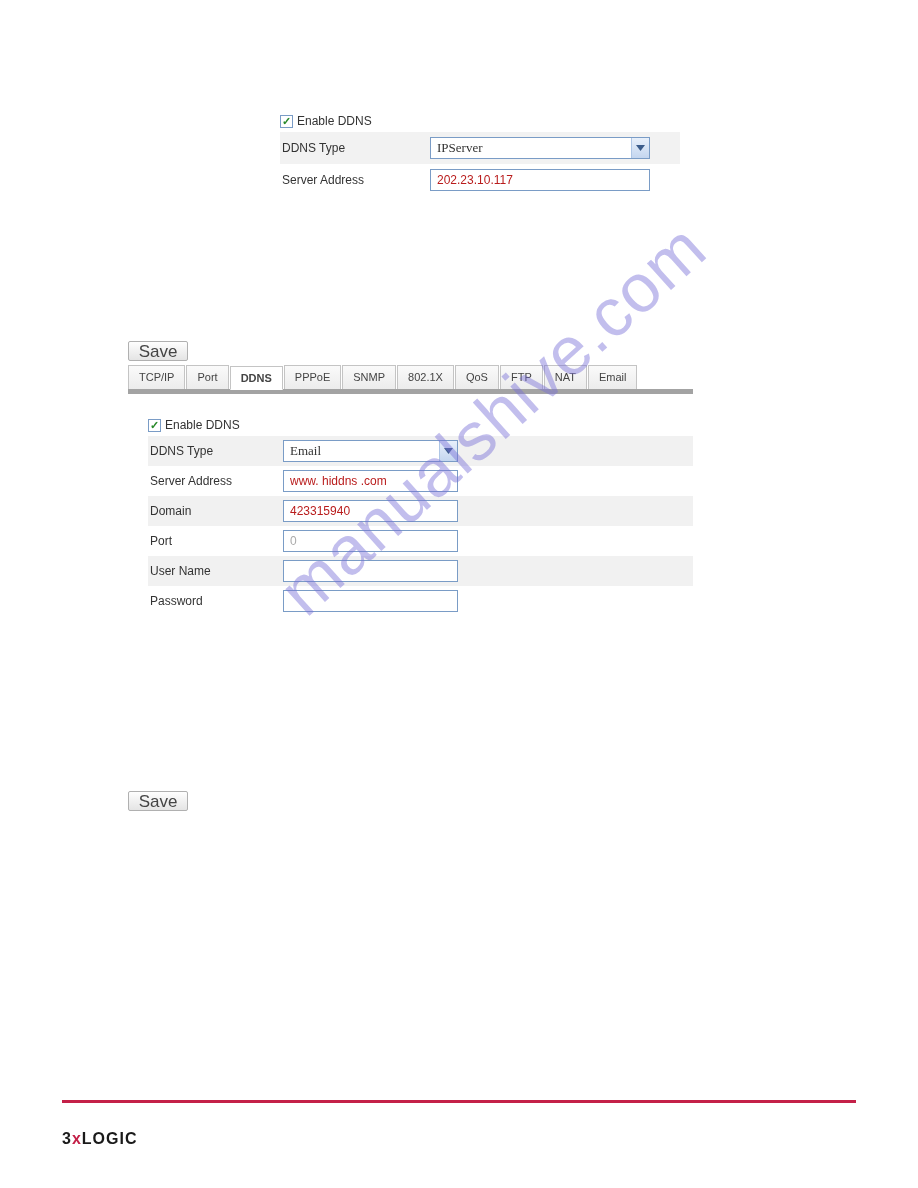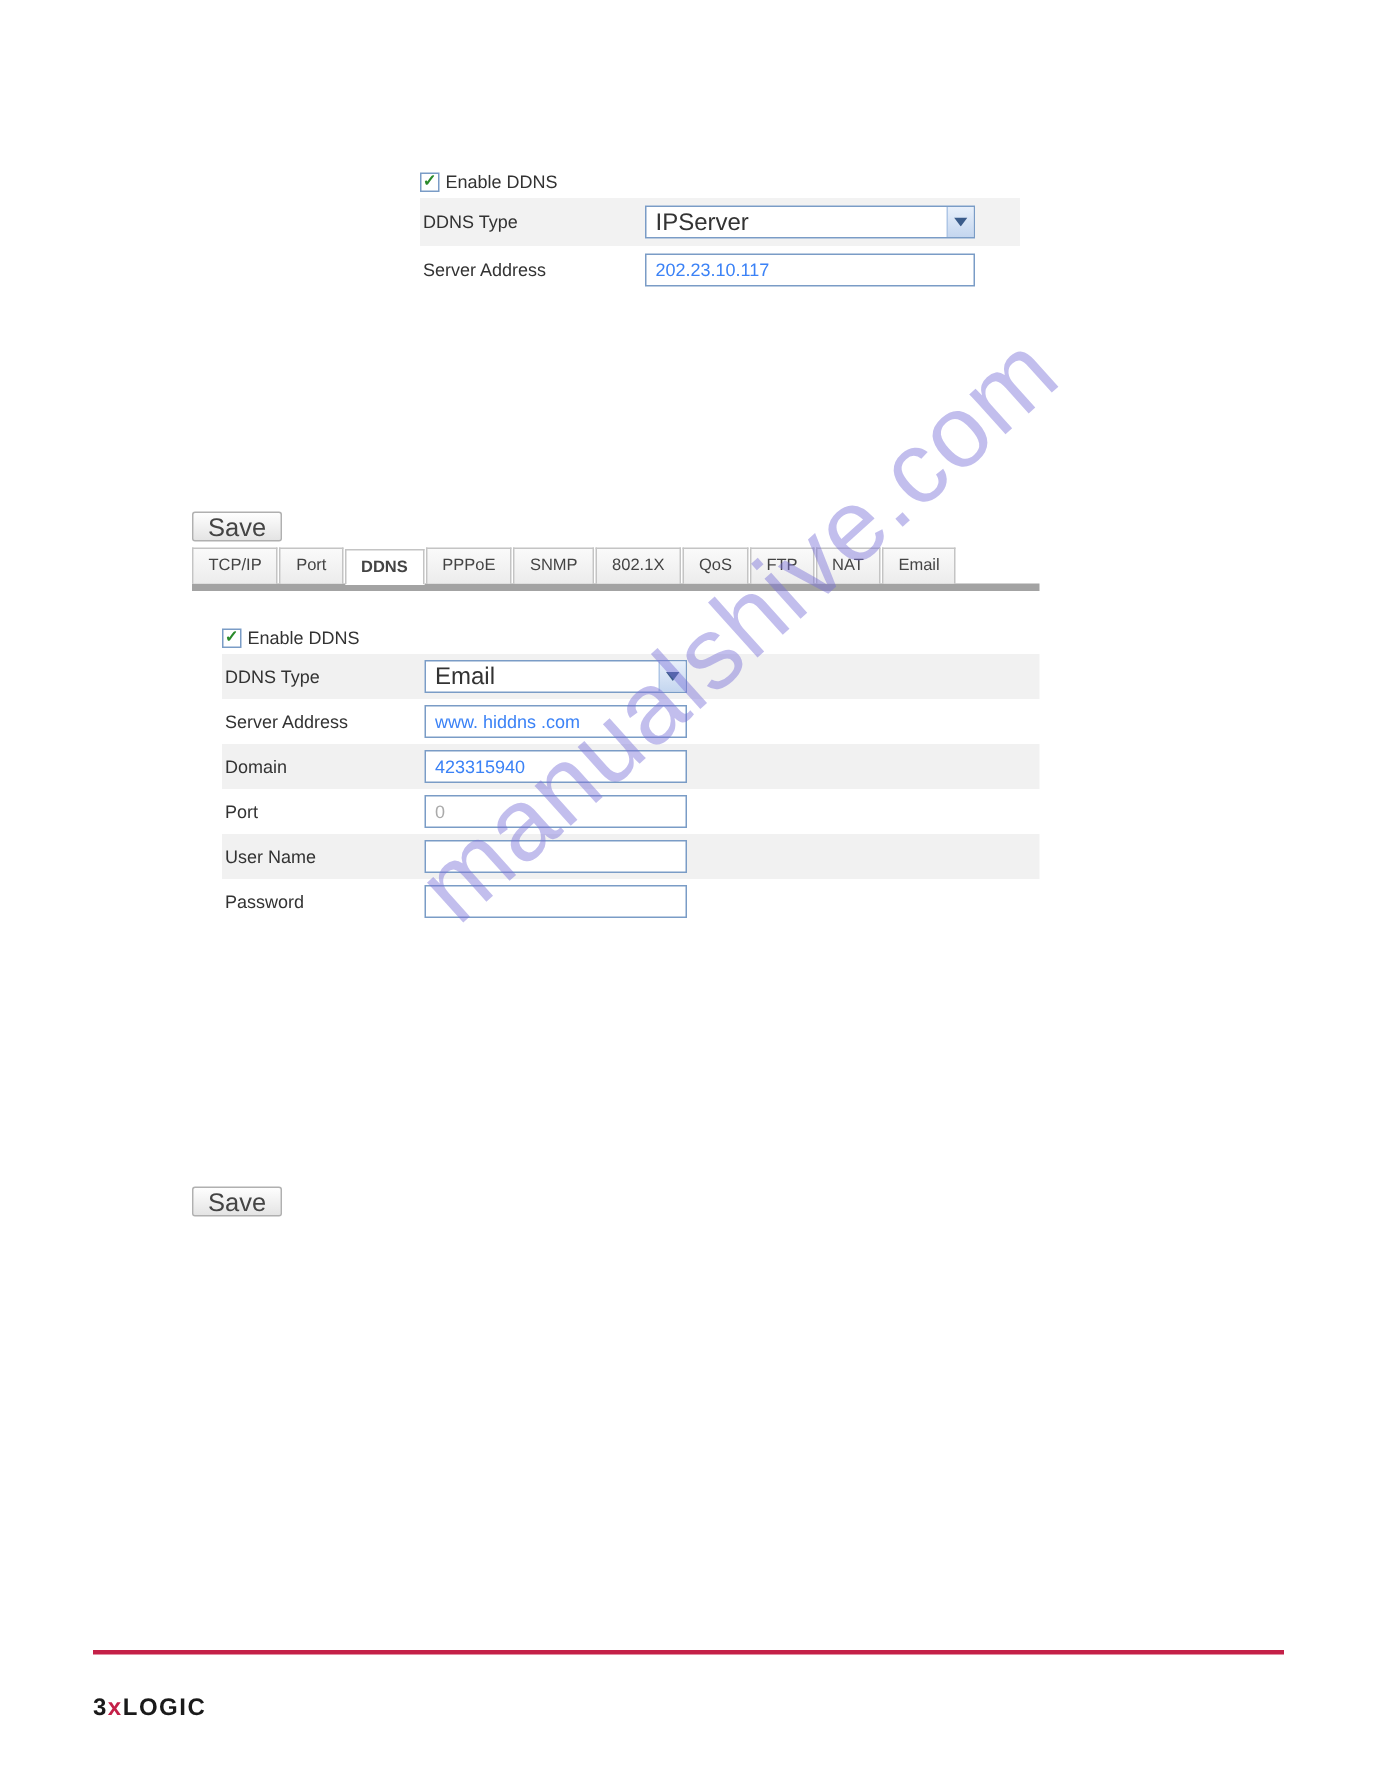--- a/index.html
+++ b/index.html
@@ -61,8 +61,8 @@
       border: 1px solid #7a9cc6;
       background: #fff;
       padding: 2px 24px 2px 6px;
-      font-family: Liberation Sans, sans-serif;
-      font-size: 16px;
+      font-family: Liberation Serif, serif;
+      font-size: 13px;
       color: #333;
       position: relative;
     }

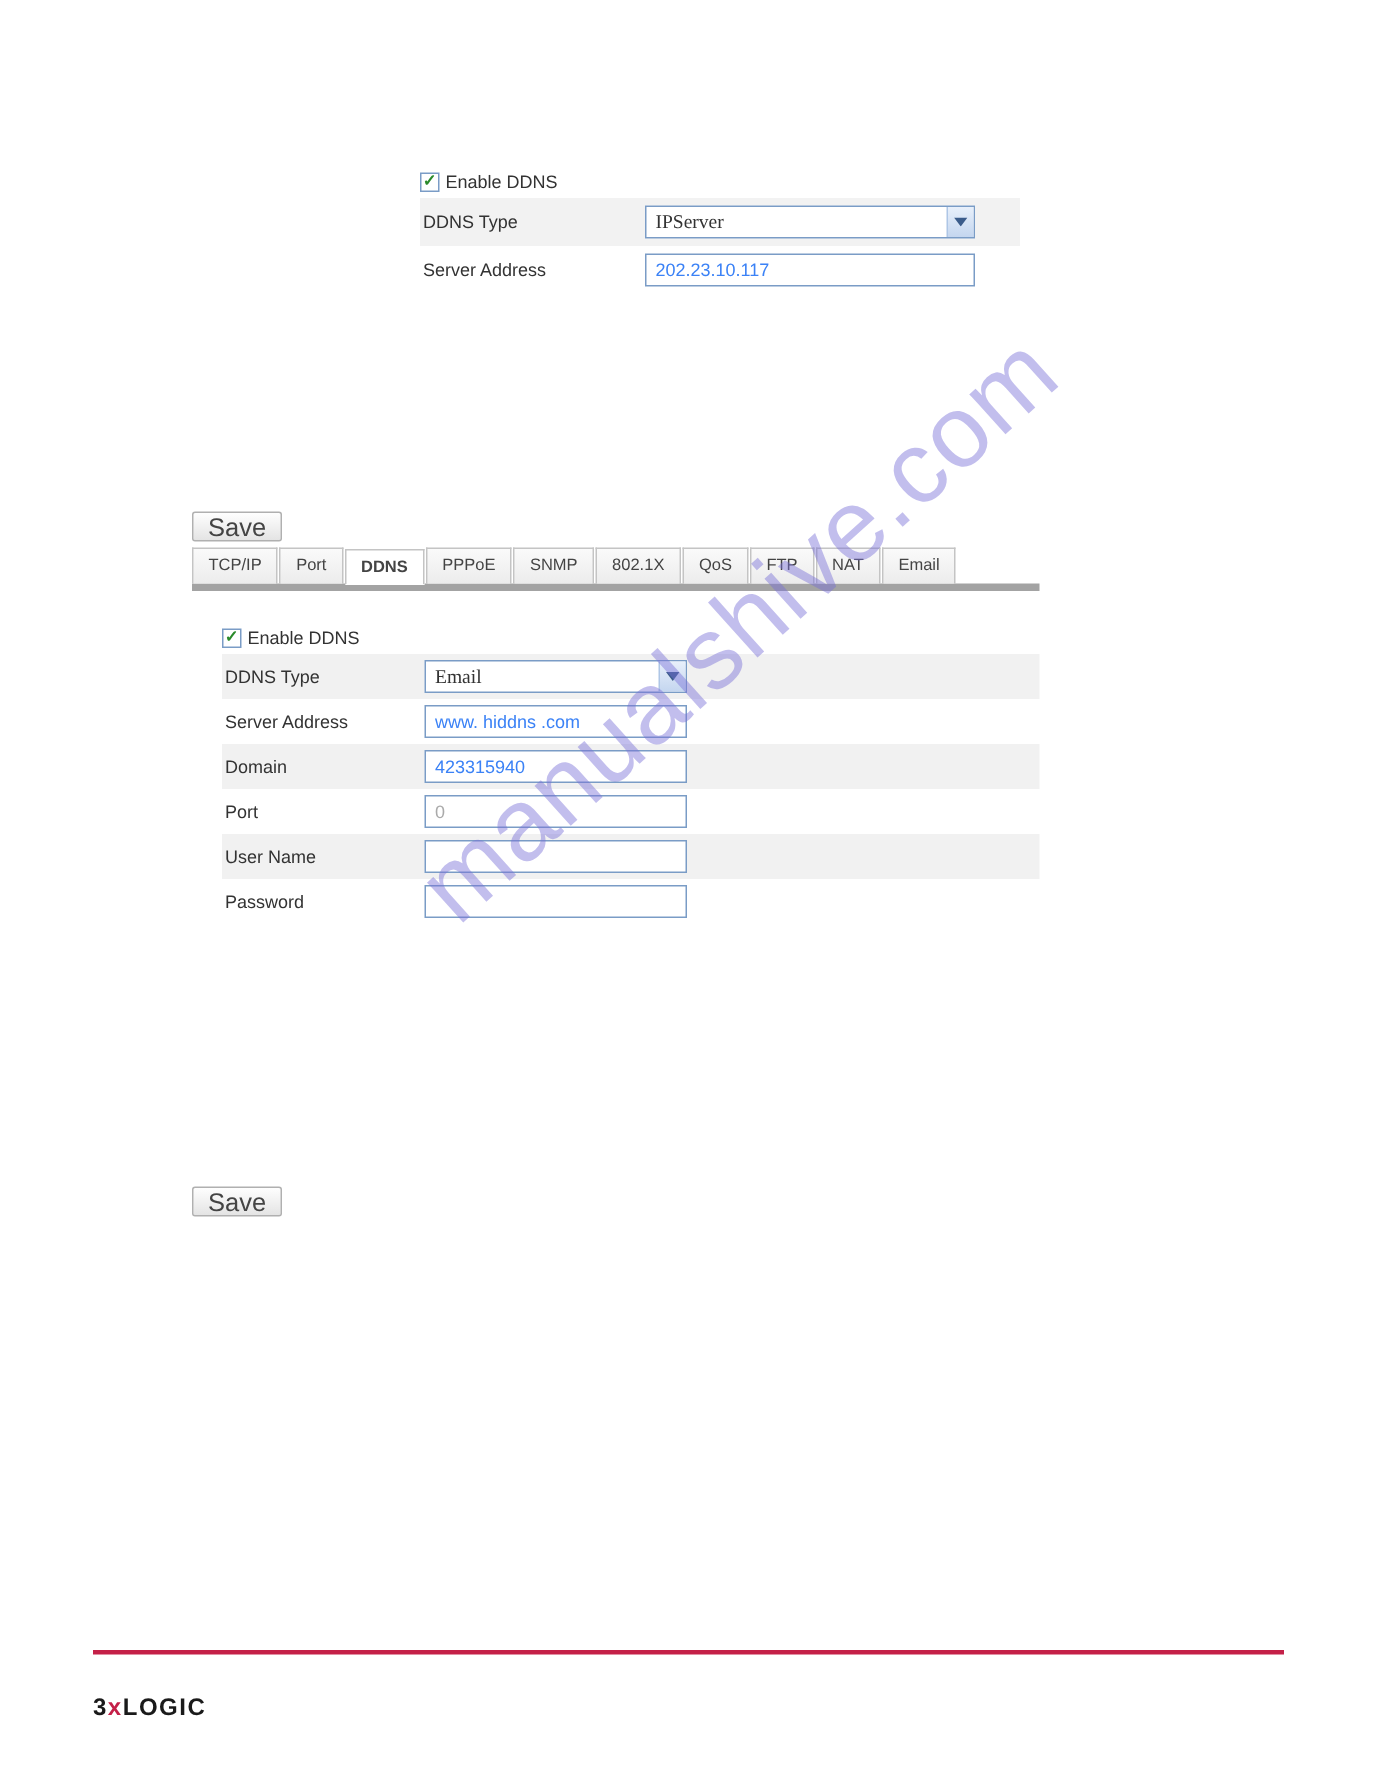--- a/index.html
+++ b/index.html
@@ -87,7 +87,7 @@
       padding: 2px 6px;
       font-family: inherit;
       font-size: 12px;
-      color: #3b82f6;
+      color: #b91c1c;
     }
     .text-input.disabled {
       color: #aaa;

